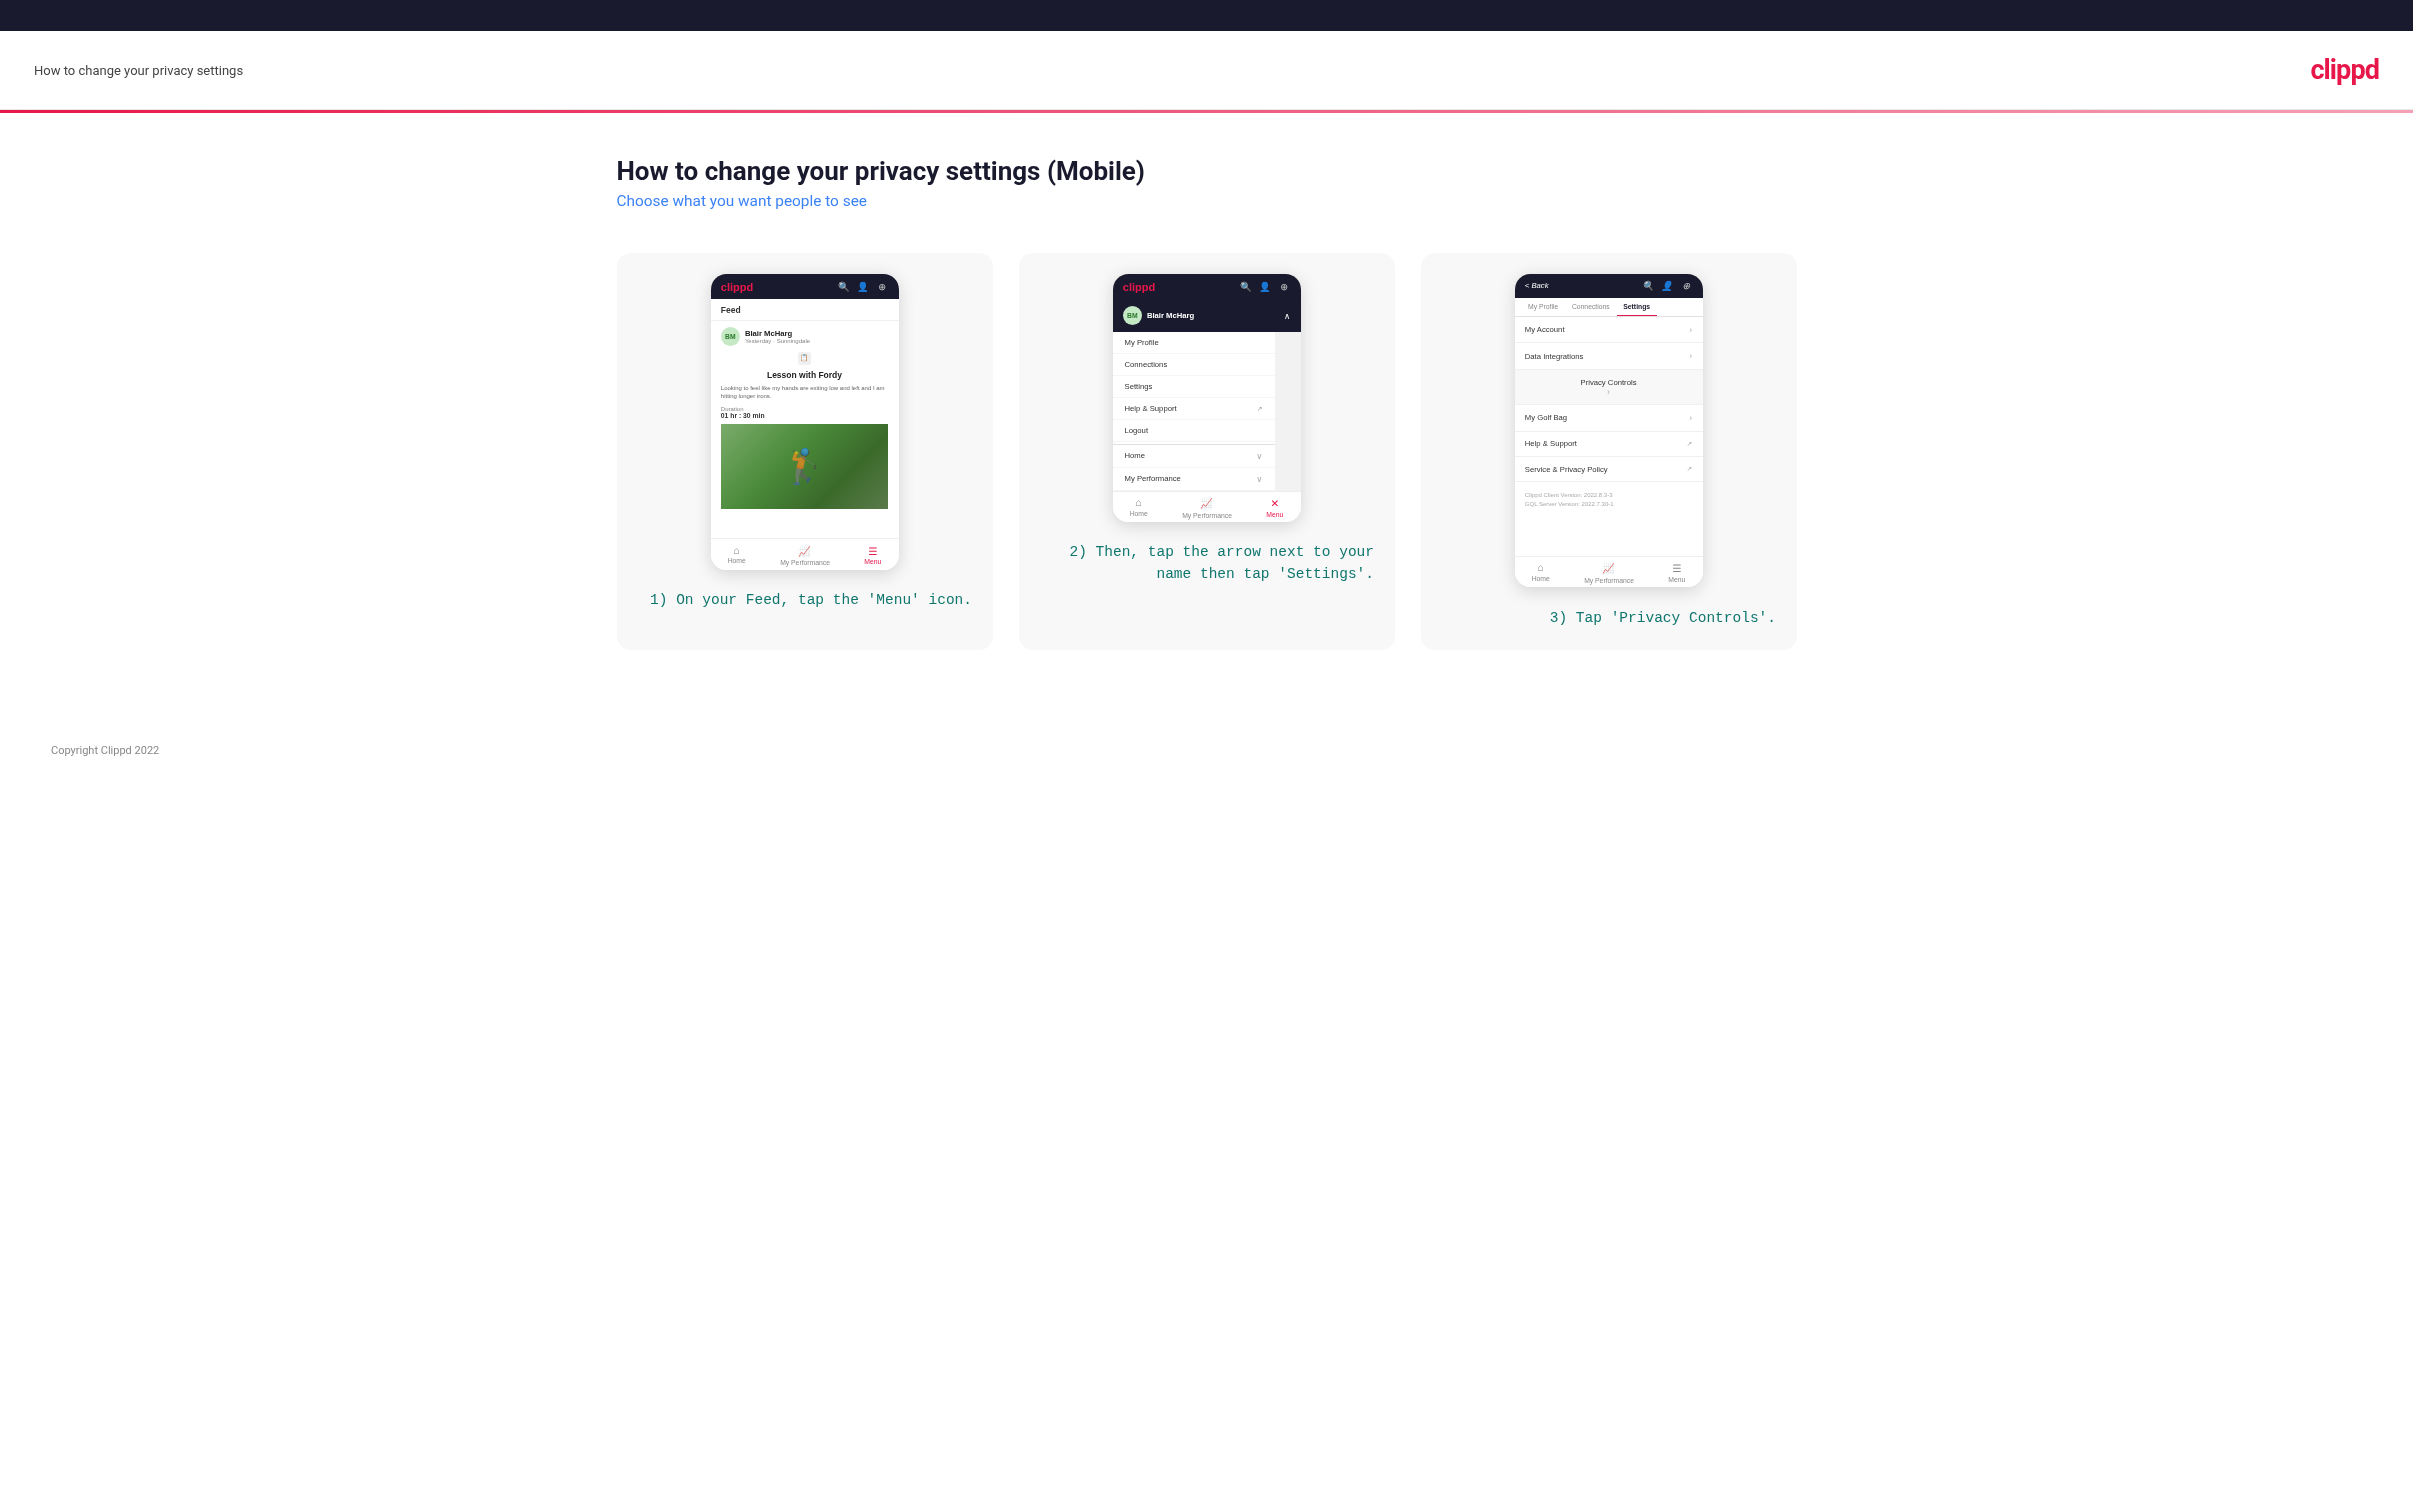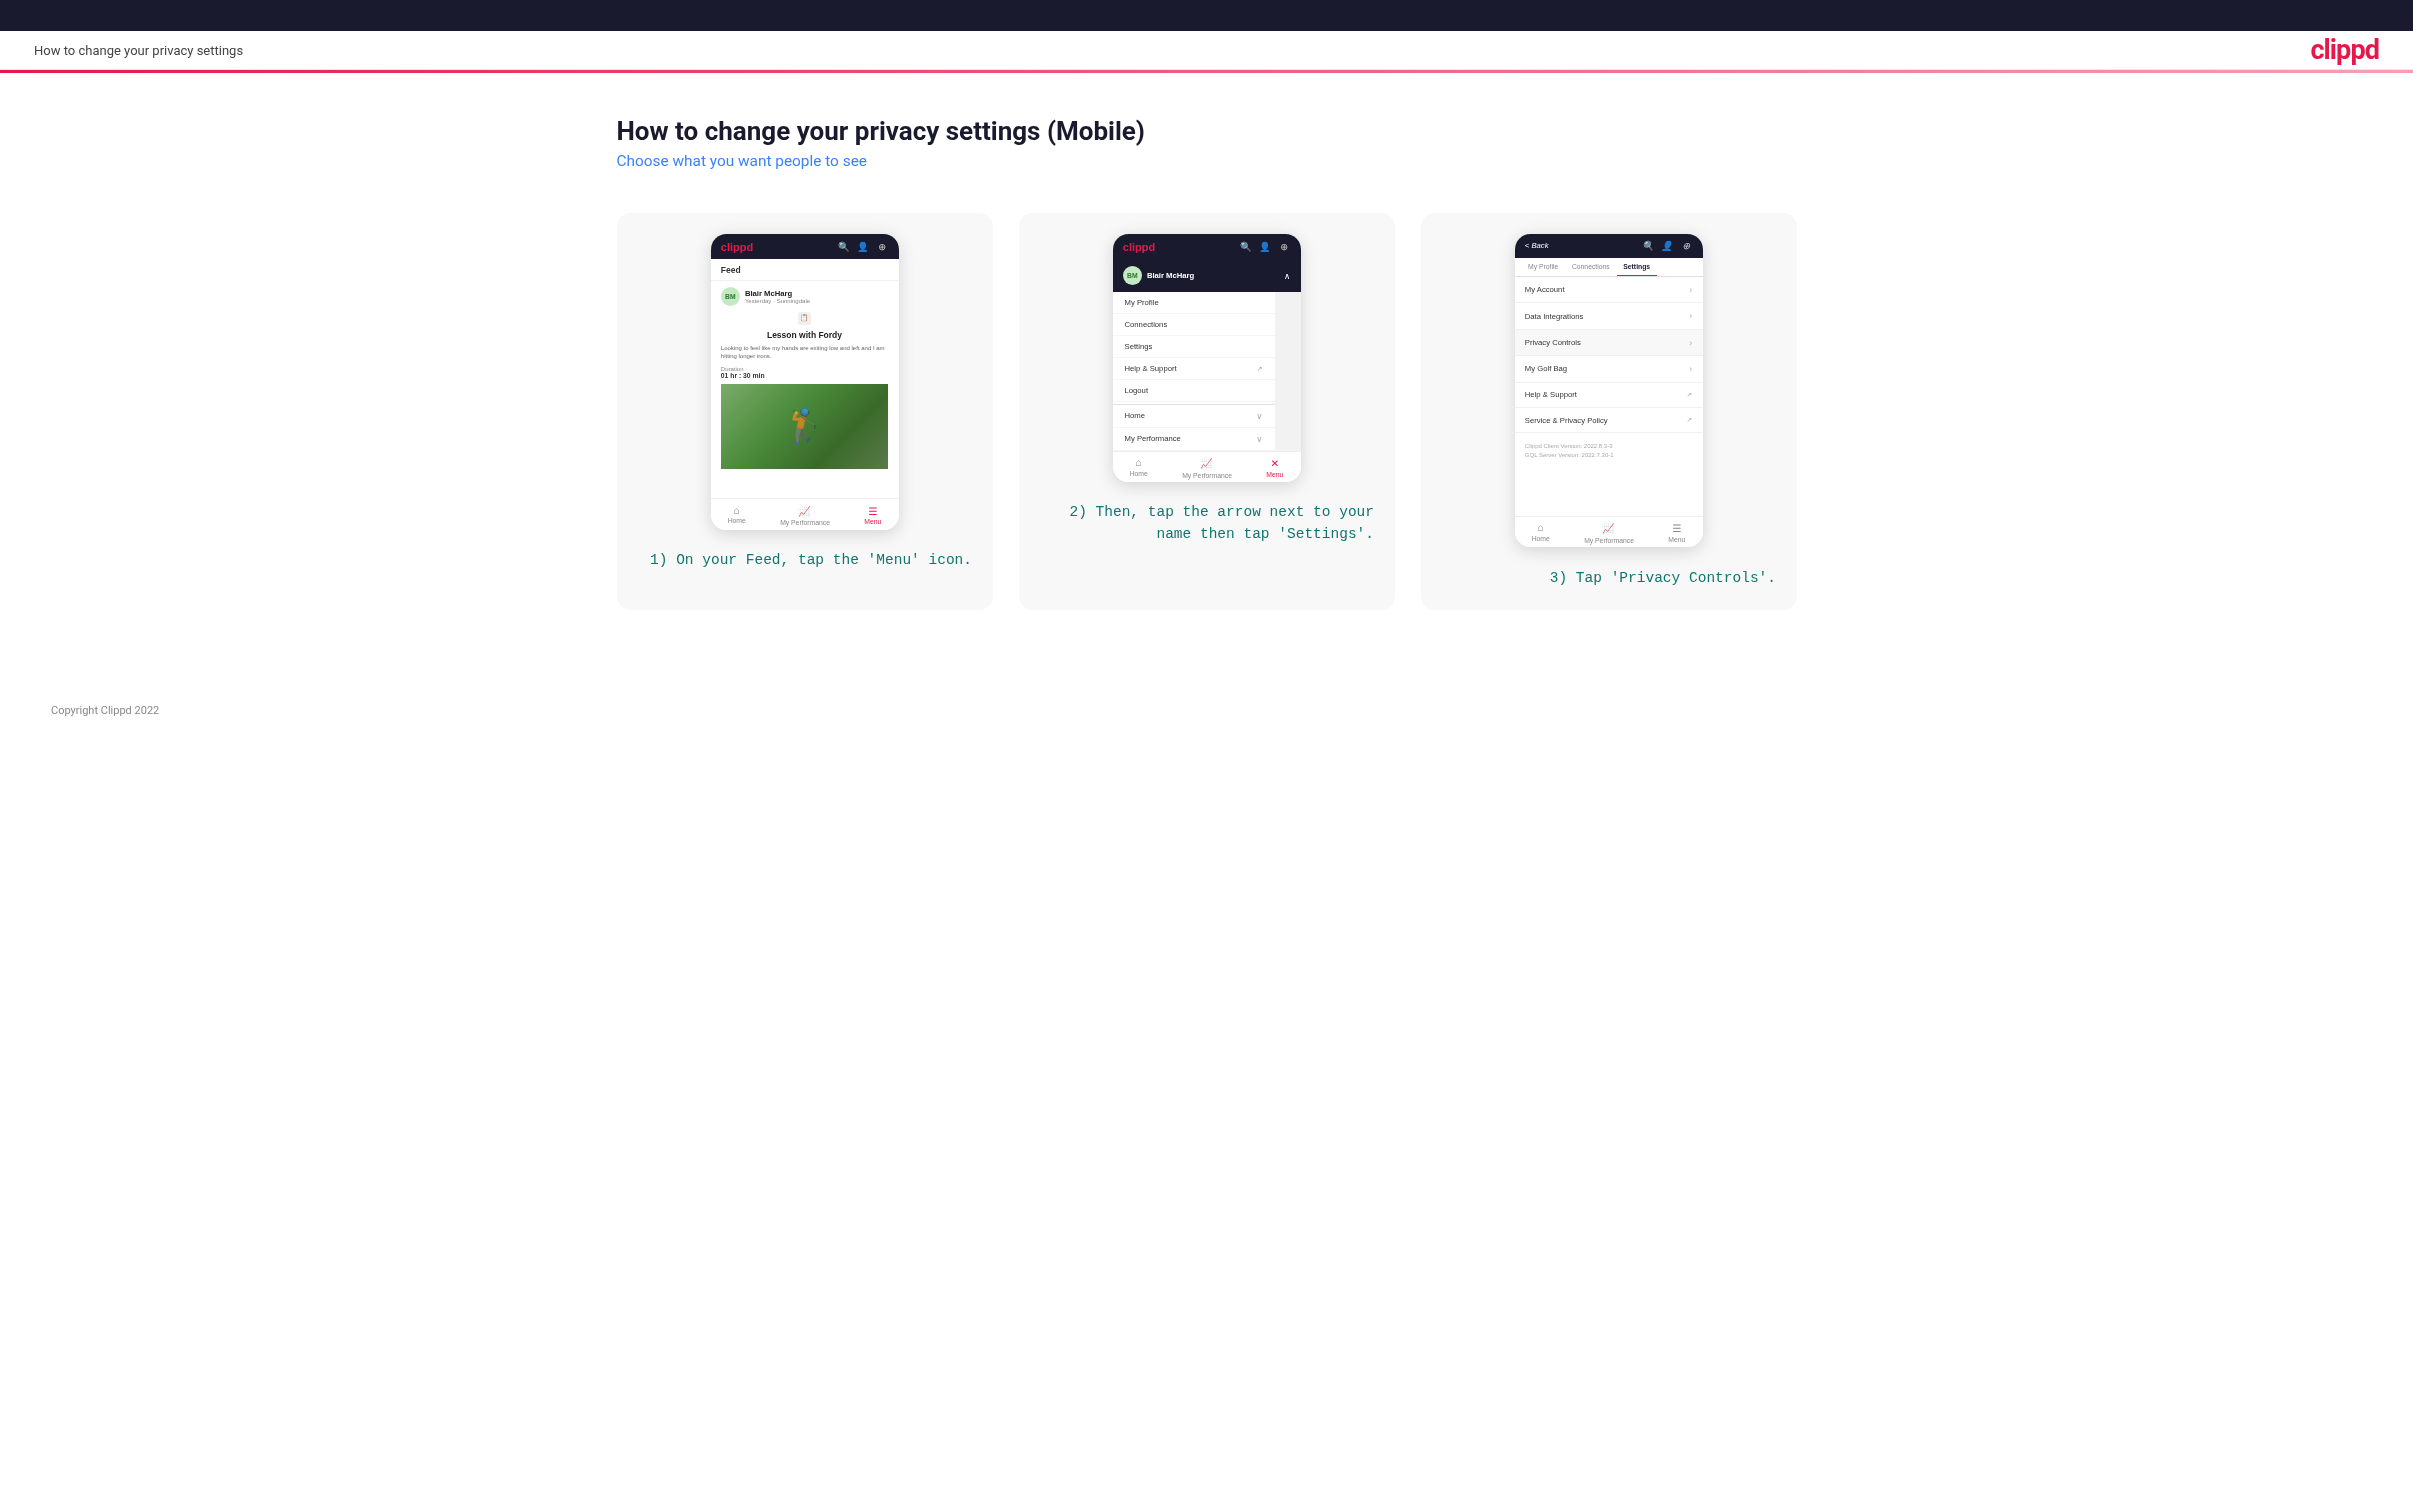--- a/index.html
+++ b/index.html
@@ -21,7 +21,7 @@
       display: flex;
       align-items: center;
       justify-content: space-between;
-      padding: 3px 34px;
+      padding: 23px 34px;
       border-bottom: 1.7px solid #e8e8e8;
     }
     .header-title {

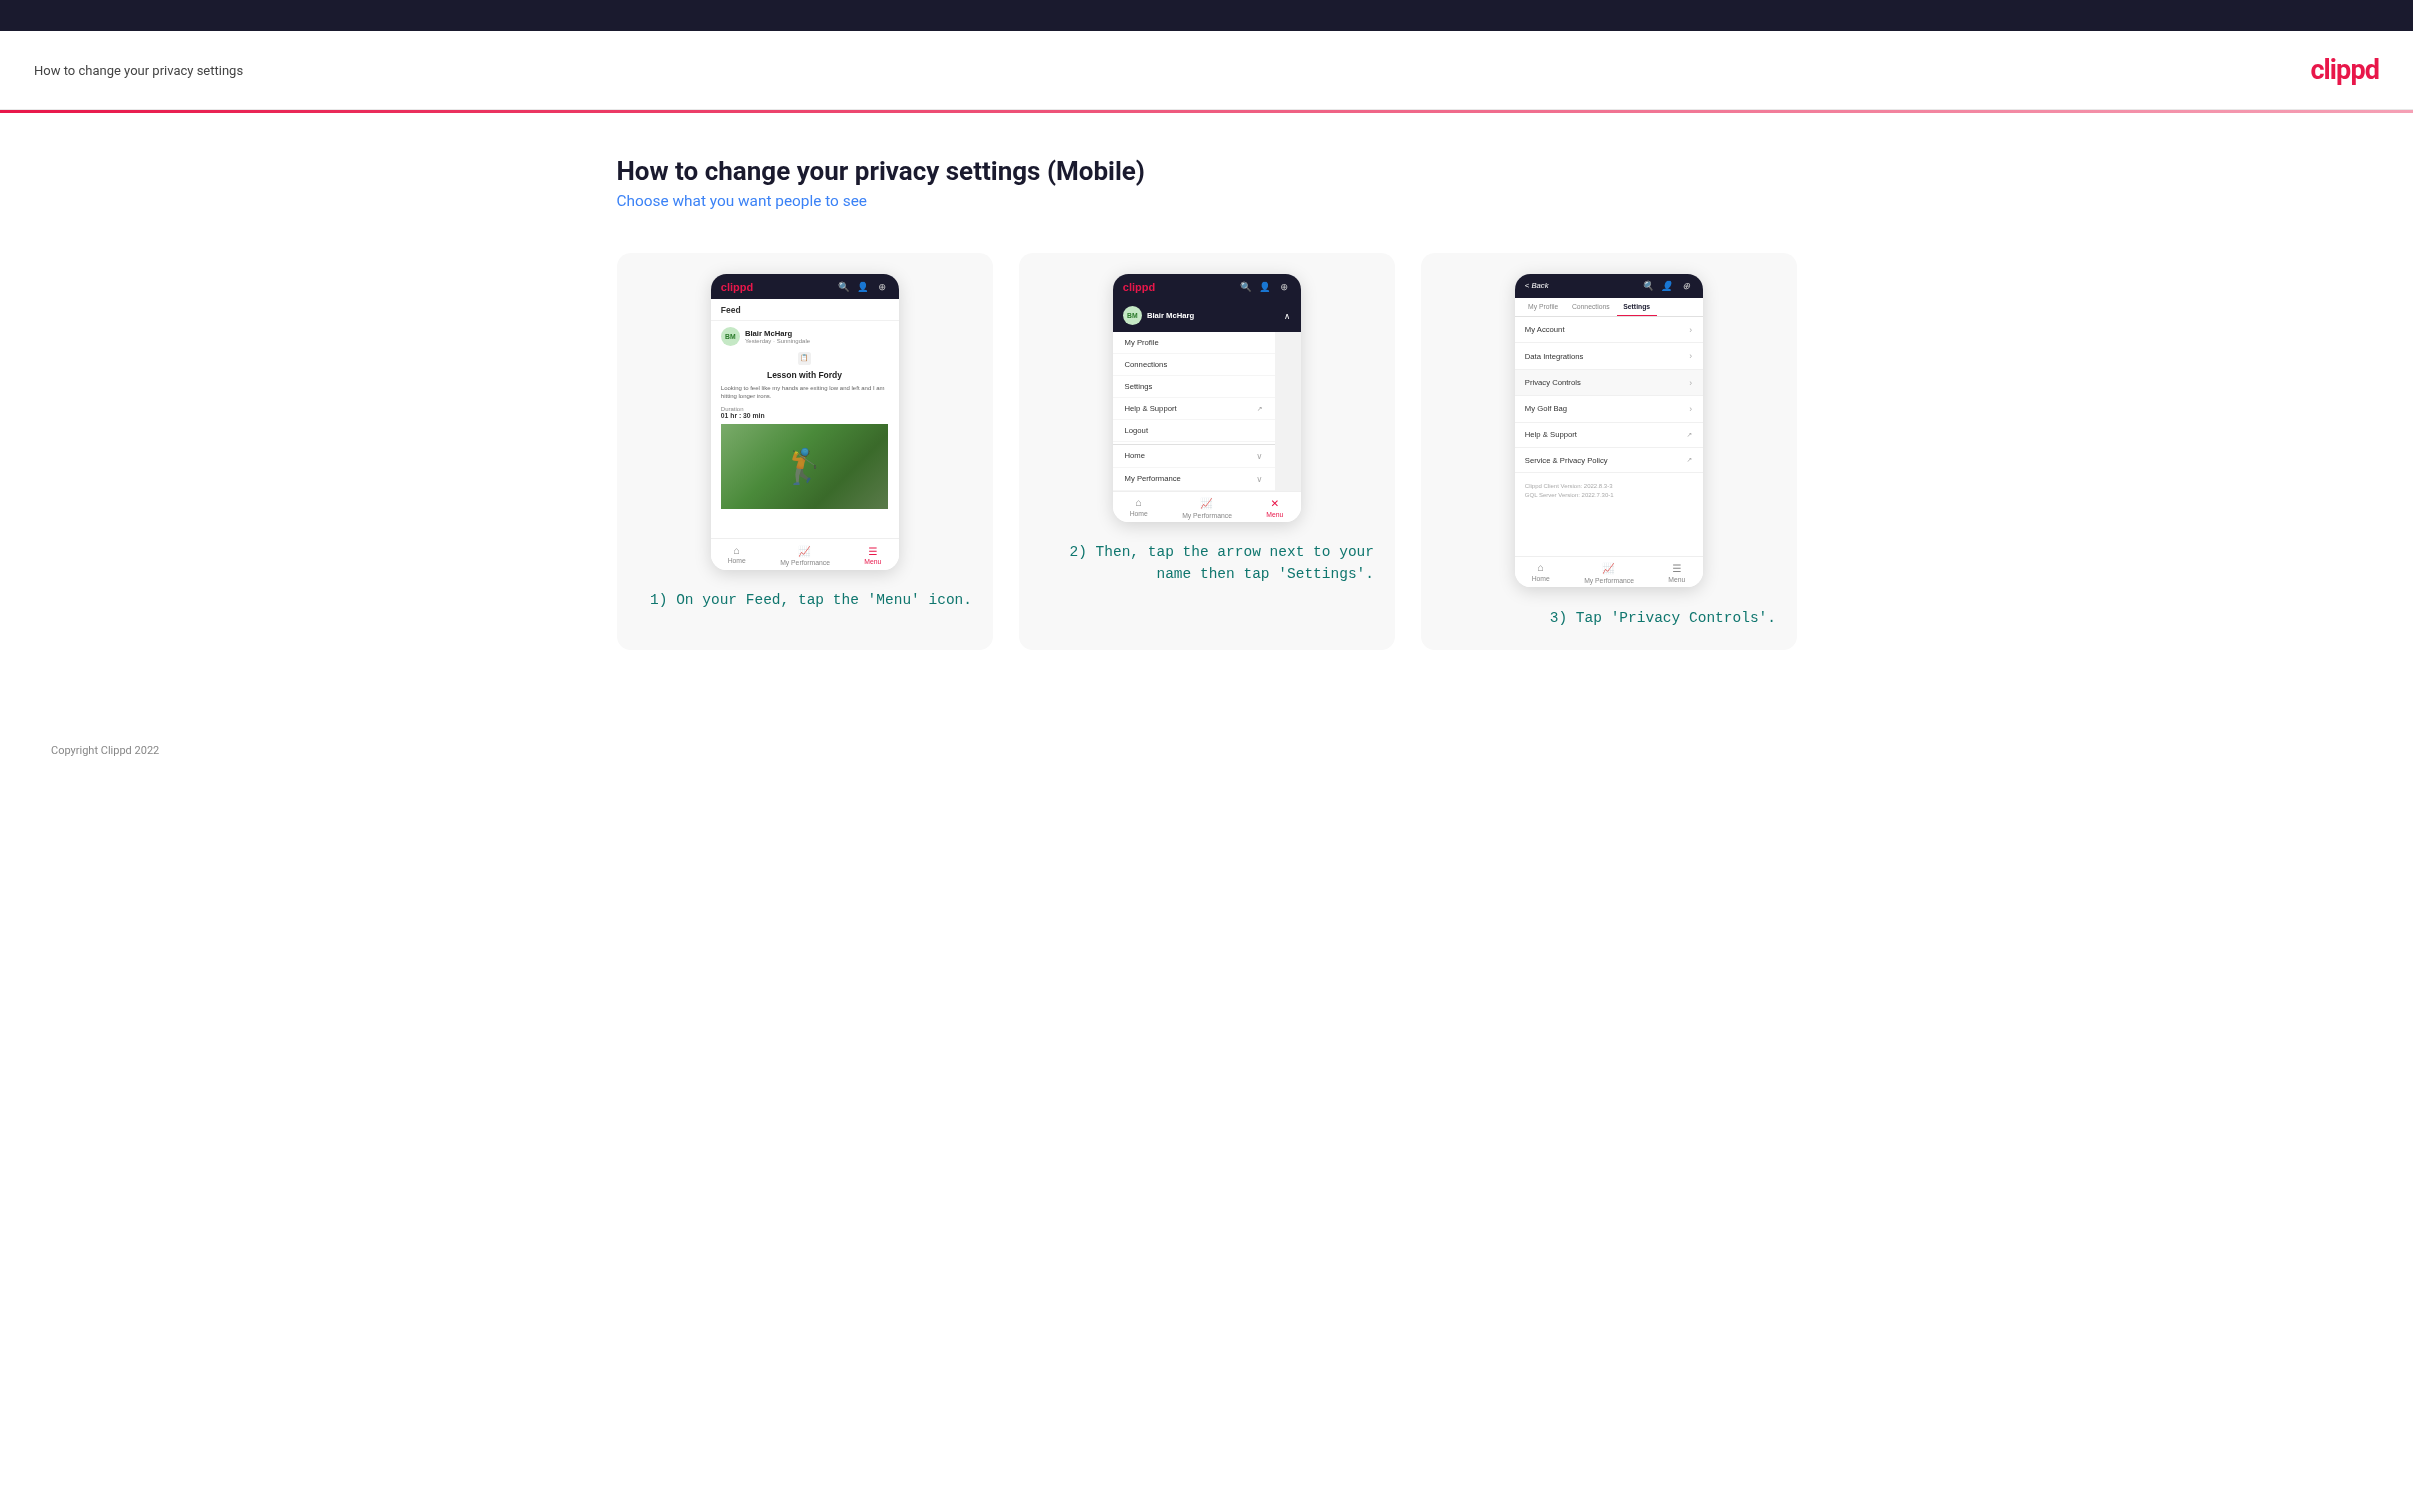--- a/index.html
+++ b/index.html
@@ -351,6 +351,7 @@
     }
     .settings-list-item.highlighted {
       background: #f8f8f8;
+      flex-direction: column;
     }
     .settings-list-item .chevron {
       font-size: 8.5px;

